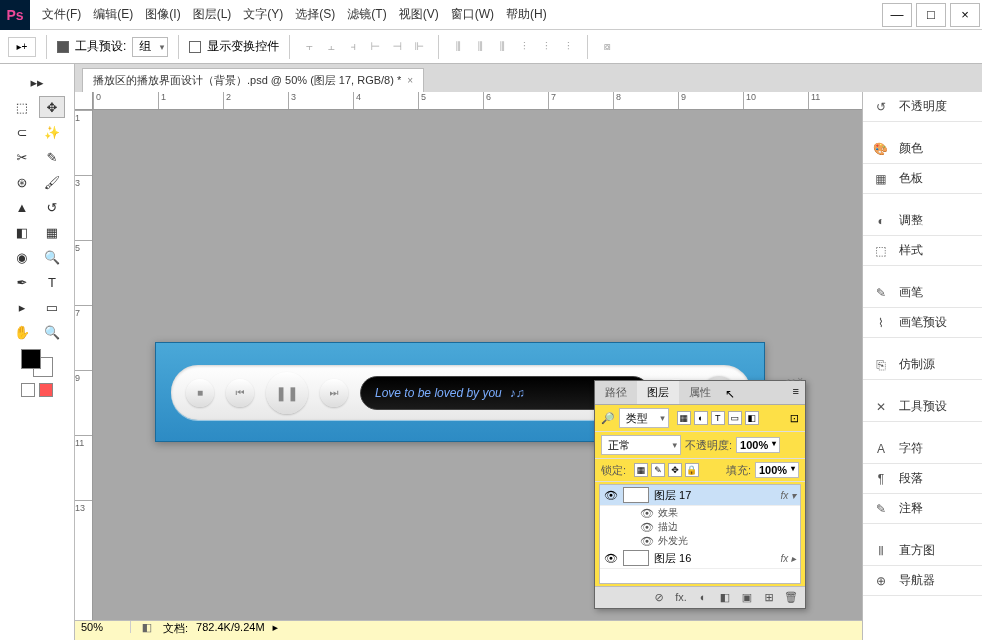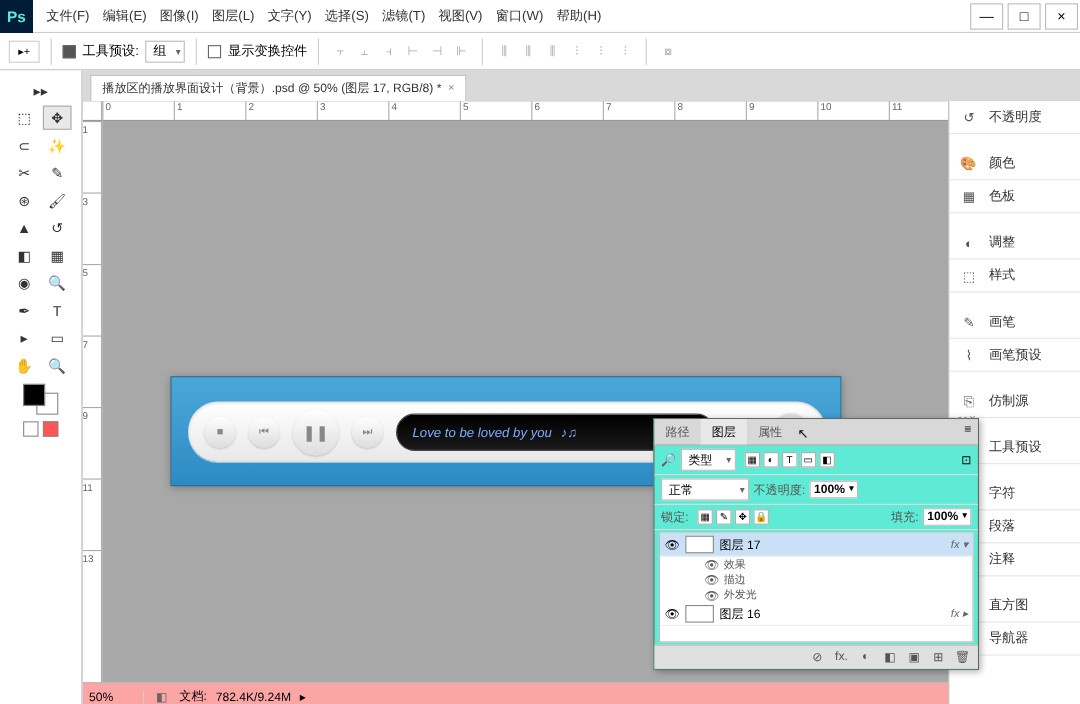--- a/index.html
+++ b/index.html
@@ -7,7 +7,7 @@
 
 
 .titlebar { height: 30px; background: #fff; border-bottom: 1px solid #ccc; display: flex; align-items: center; }
-.app-logo { width: 30px; height: 30px; background: #001c36; color: #5eead4; display: flex; align-items: center; justify-content: center; font-weight: bold; font-size: 14px; }
+.app-logo { width: 30px; height: 30px; background: #001c36; color: #ec4899; display: flex; align-items: center; justify-content: center; font-weight: bold; font-size: 14px; }
 .menu { display: flex; gap: 12px; padding-left: 12px; font-size: 12px; color: #333; }
 .menu span { cursor: default; }
 .window-controls { margin-left: auto; display: flex; }

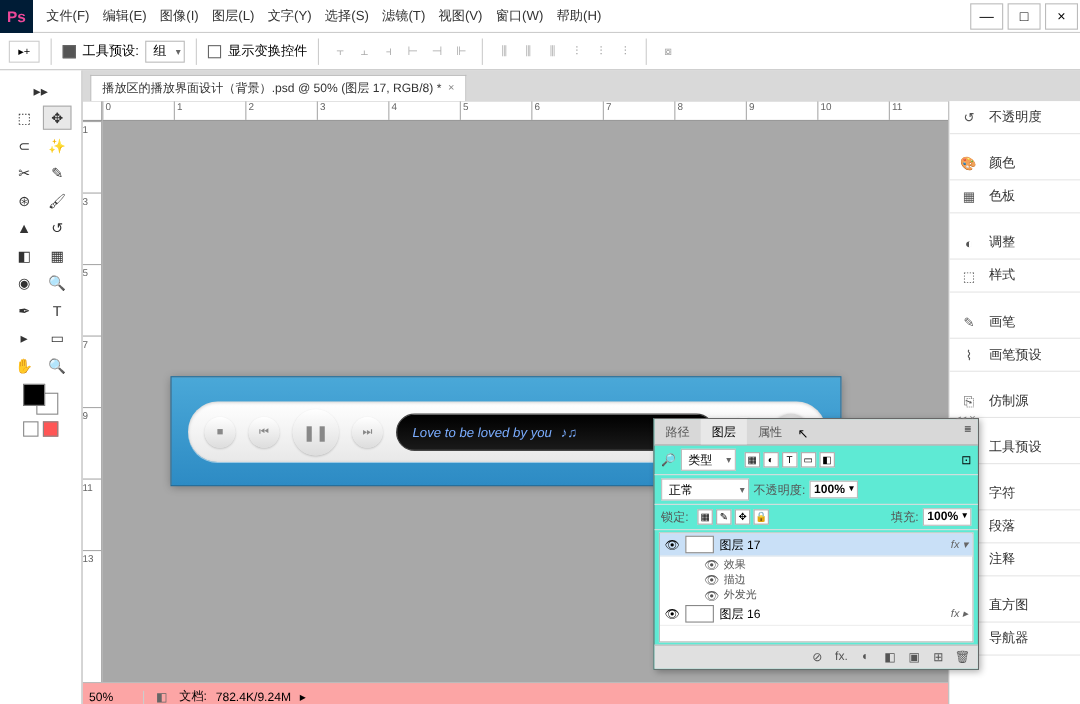--- a/index.html
+++ b/index.html
@@ -71,7 +71,7 @@
 .dock-sep { height: 12px; }
 
 
-.layers-panel { position: absolute; left: 594px; top: 380px; width: 296px; background: #5eead4; border: 1px solid #666; box-shadow: 2px 2px 6px rgba(0,0,0,0.3); font-size: 11px; z-index: 5; }
+.layers-panel { position: absolute; left: 594px; top: 380px; width: 212px; background: #fde047; border: 1px solid #666; box-shadow: 2px 2px 6px rgba(0,0,0,0.3); font-size: 11px; z-index: 5; }
 .lp-tabs { display: flex; background: #d8d8d8; border-bottom: 1px solid #aaa; position: relative; }
 .lp-tab { padding: 4px 10px; color: #555; }
 .lp-tab.active { background: #e8e8e8; color: #000; }

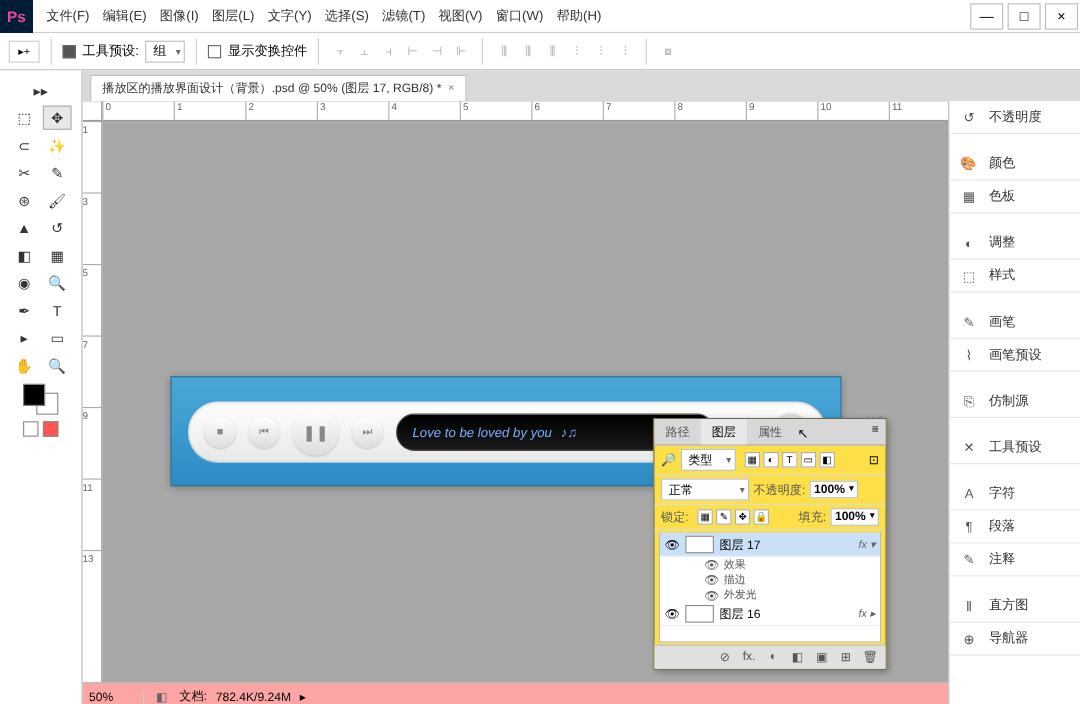--- a/index.html
+++ b/index.html
@@ -60,7 +60,7 @@
 .vol-knob { width: 34px; height: 34px; border-radius: 50%; background: radial-gradient(#fff, #ccc); box-shadow: 0 1px 3px rgba(0,0,0,0.3); }
 
 
-.statusbar { position: absolute; bottom: 0; left: 0; right: 0; height: 20px; background: #fca5a5; border-top: 1px solid #bbb; display: flex; align-items: flex-end; font-size: 11px; padding: 0 6px; gap: 8px; }
+.statusbar { position: absolute; bottom: 0; left: 0; right: 0; height: 20px; background: #fef9c3; border-top: 1px solid #bbb; display: flex; align-items: flex-start; font-size: 11px; padding: 0 6px; gap: 8px; }
 .statusbar .sb-zoom { width: 50px; border-right: 1px solid #ccc; }
 .statusbar .sb-icon { width: 16px; text-align: center; color: #666; }
 

